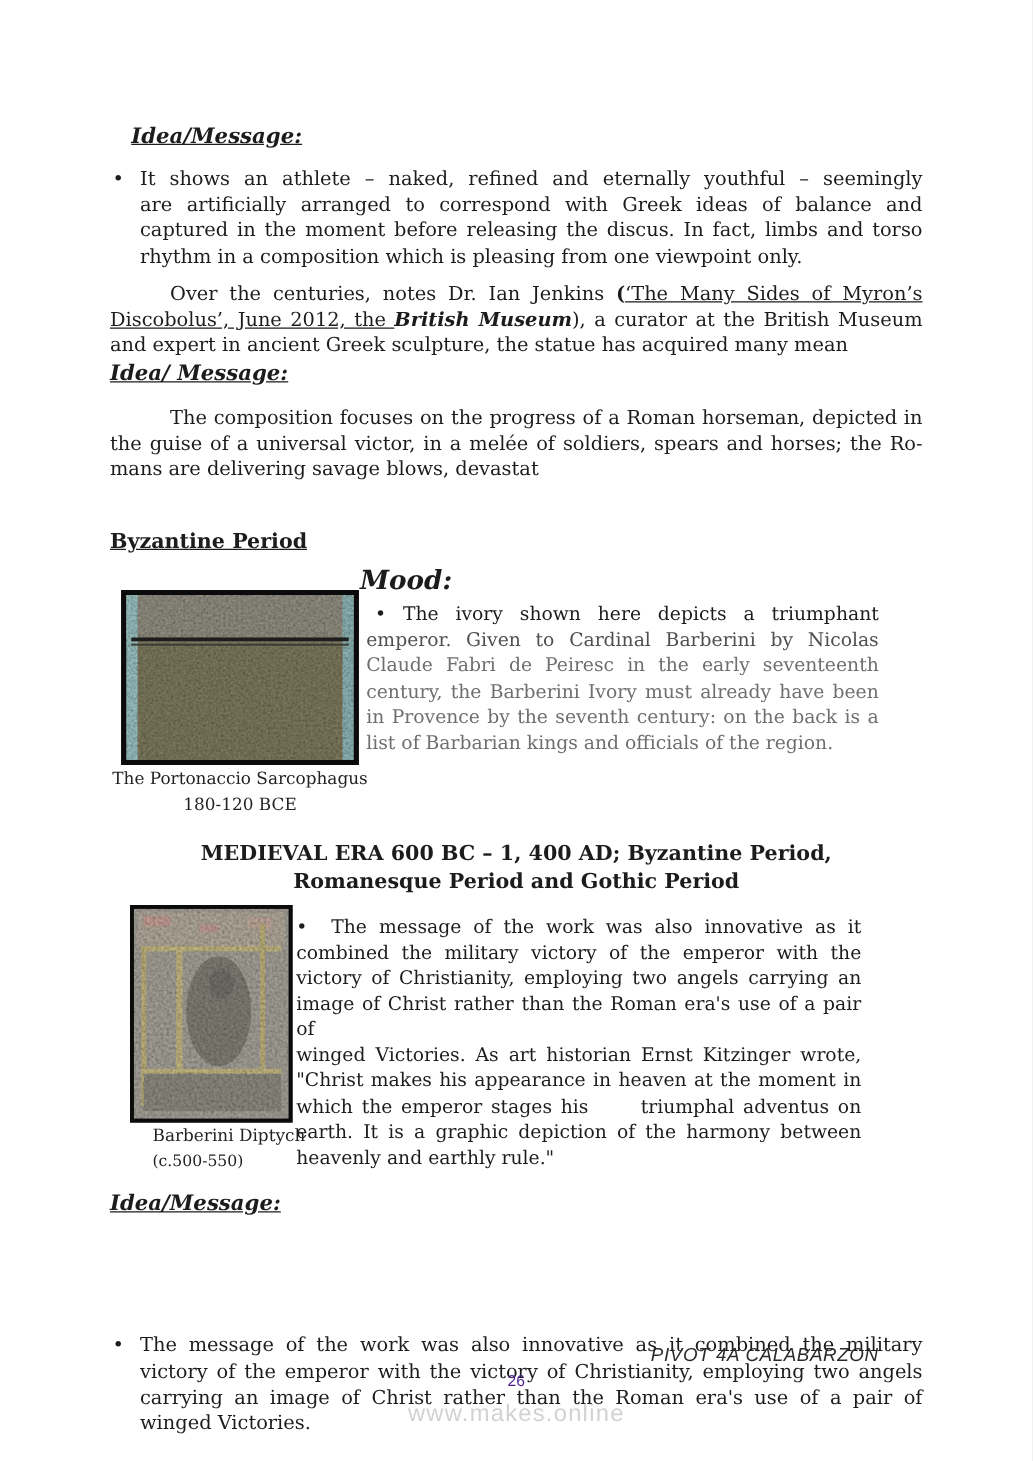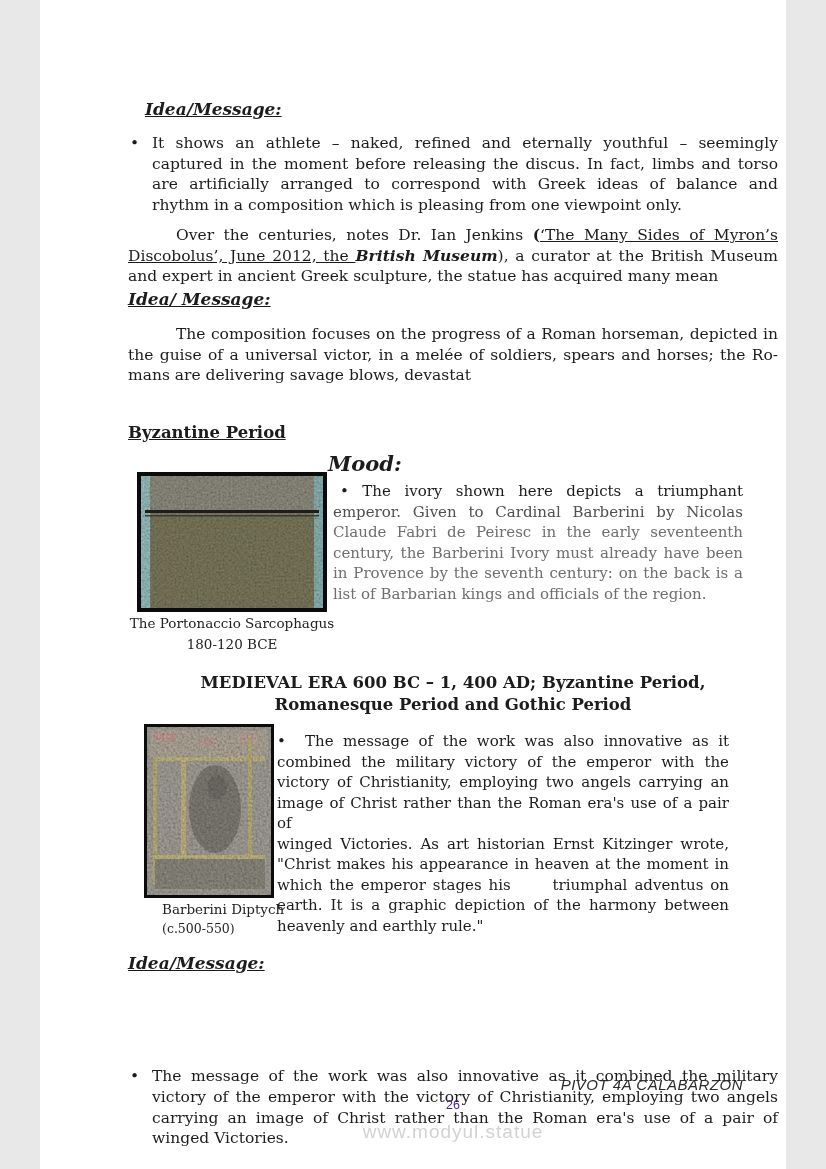--- a/index.html
+++ b/index.html
@@ -3,7 +3,7 @@
 <meta charset="utf-8">
 <style>
   html,body{margin:0;padding:0;background:#e8e8e8;}
-  .page{position:relative;width:746px;height:1169px;background:#ffffff;margin:0 auto;
+  .page{position:relative;width:826px;height:1169px;background:#ffffff;margin:0 auto;
         font-family:"DejaVu Serif", serif;color:#1c1c1c;overflow:hidden;}
   .abs{position:absolute;}
   .body-text{font-size:15.5px;line-height:20.6px;}

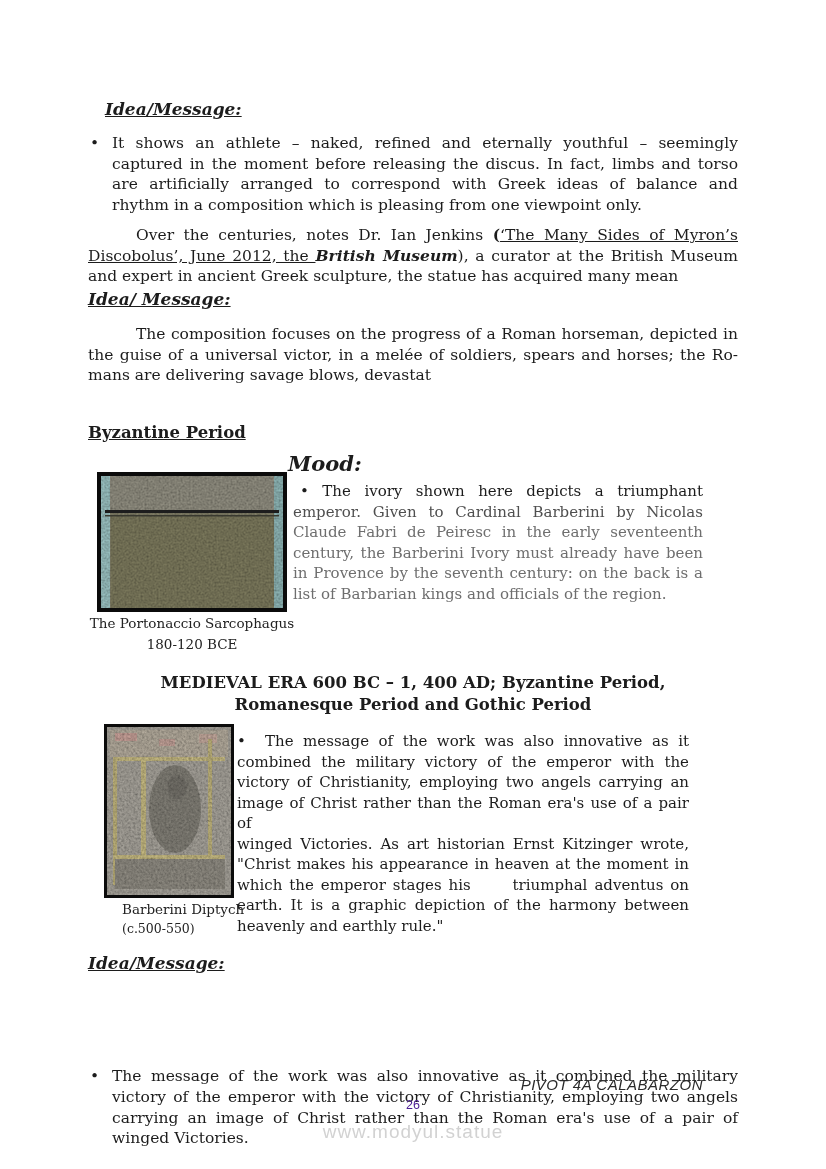--- a/index.html
+++ b/index.html
@@ -46,8 +46,8 @@
     <span class="bullet-abs">•</span>
     <div class="btxt">
       <div class="jl">It shows an athlete – naked, refined and eternally youthful – seemingly</div>
+      <div class="jl">are artificially arranged to correspond with Greek ideas of balance and</div>
       <div class="jl">captured in the moment before releasing the discus. In fact, limbs and torso</div>
-      <div class="jl">are artificially arranged to correspond with Greek ideas of balance and</div>
       <div class="jl end">rhythm in a composition which is pleasing from one viewpoint only.</div>
     </div>
   </div>

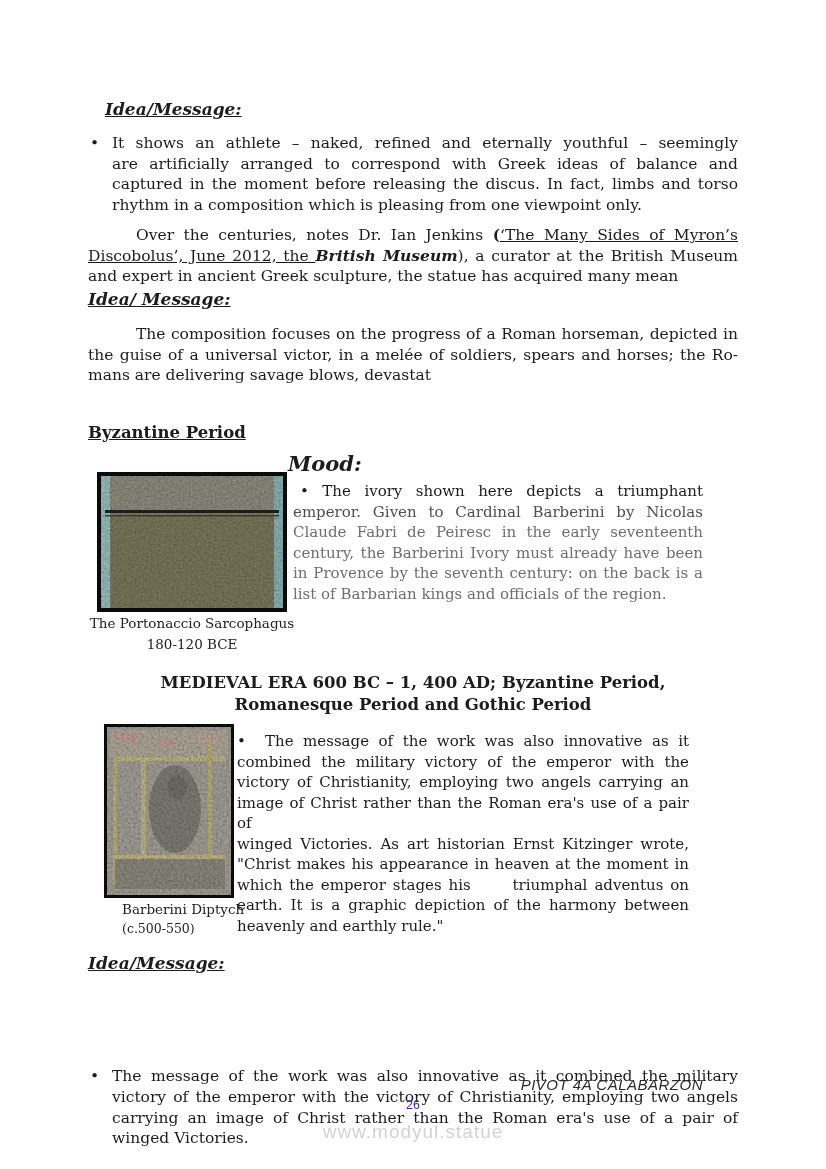--- a/index.html
+++ b/index.html
@@ -180,7 +180,7 @@
 
   <div class="abs pivot" style="left:403px;top:1076px;width:300px;">PIVOT 4A CALABARZON</div>
   <div class="abs pgnum" style="left:0;top:1098px;width:826px;">26</div>
-  <div class="abs wm" style="left:0;top:1121px;width:826px;">www.modyul.statue</div>
+  <div class="abs wm" style="left:0;top:1121px;width:826px;">www.makes.online</div>
 
 </div>
 

